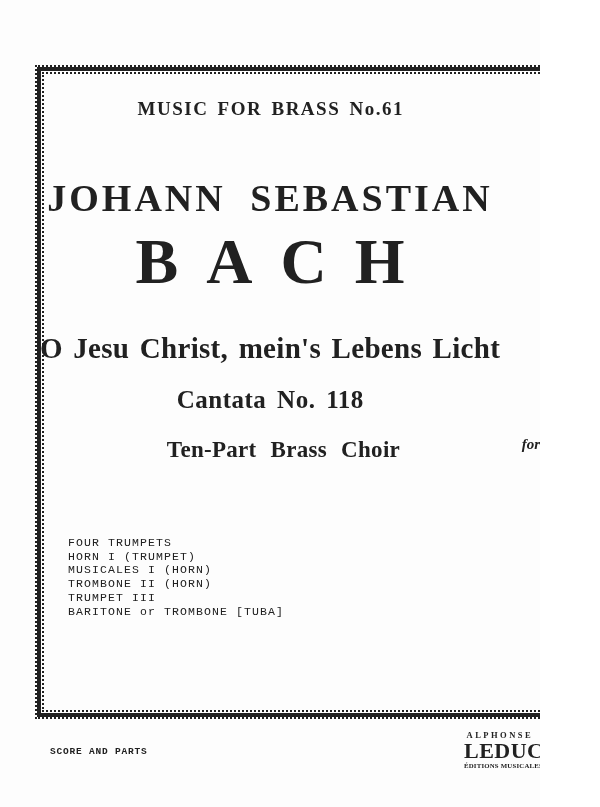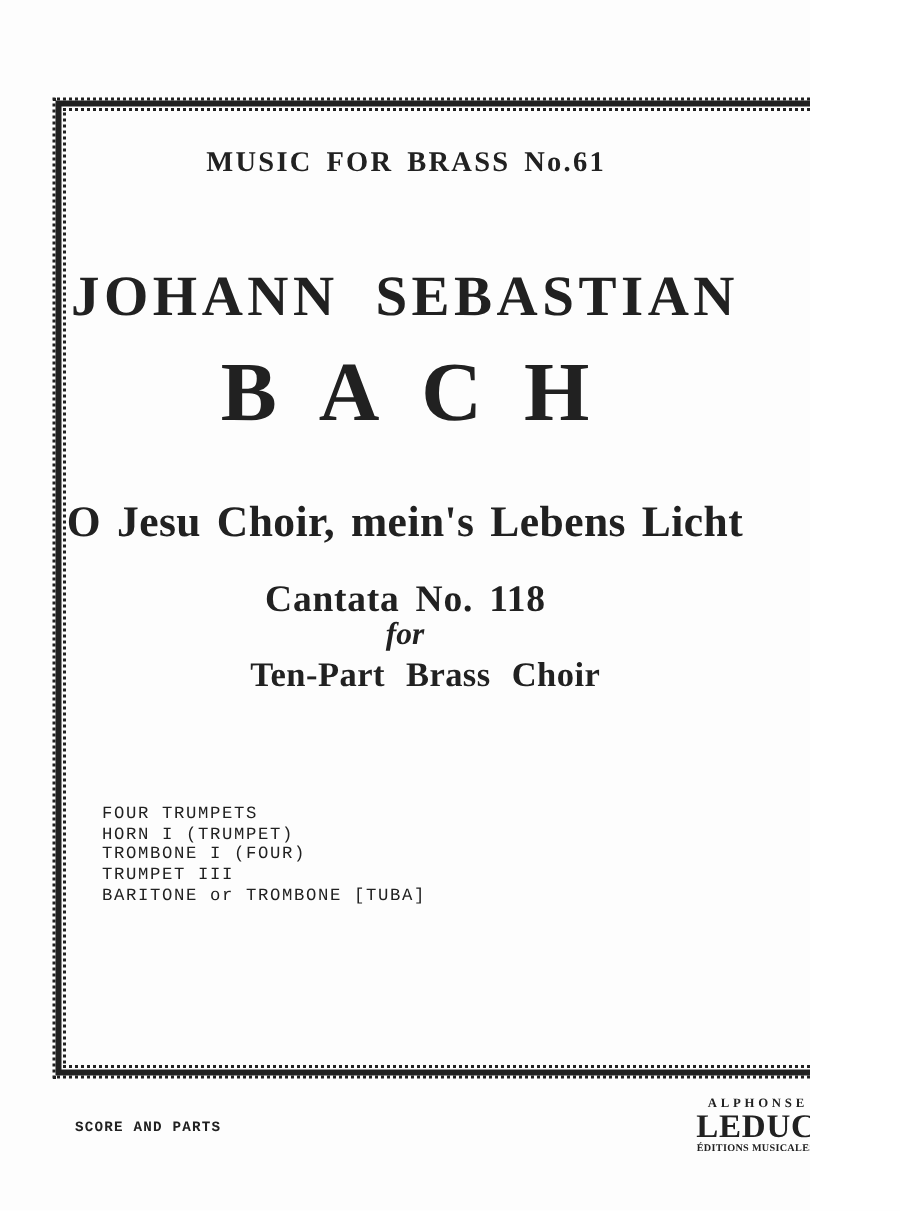--- a/index.html
+++ b/index.html
@@ -31,7 +31,7 @@
     letter-spacing:3px; padding-left:0; word-spacing:12px; line-height:38px;
   }
   .composer2 {
-    top:230px; font-size:56px; font-weight:bold;
+    top:230px; font-size:64px; font-weight:bold;
     letter-spacing:28px; padding-left:28px; line-height:64px;
   }
   .worktitle {

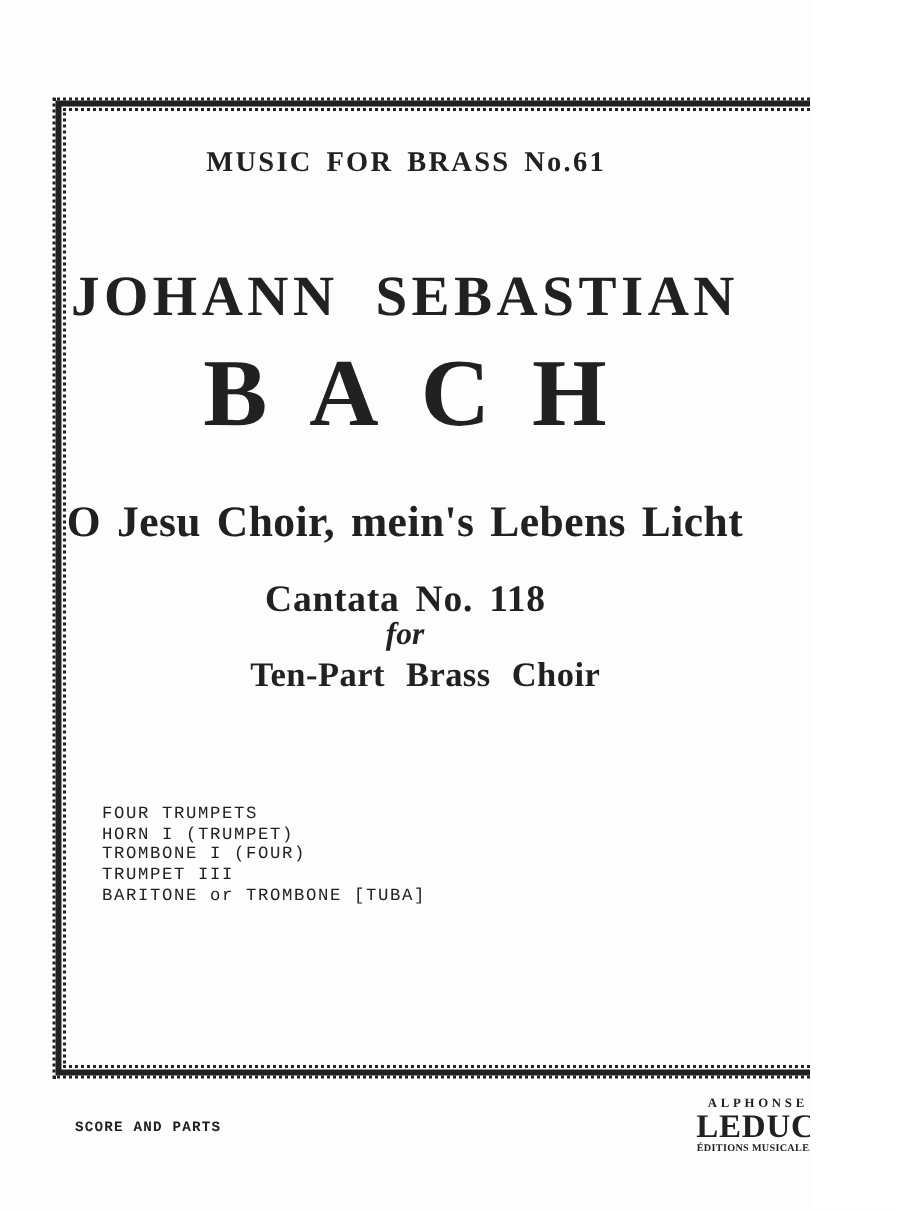--- a/index.html
+++ b/index.html
@@ -89,7 +89,7 @@
 
   <div class="centered composer2">BACH</div>
 
-  <div class="centered worktitle">O Jesu Choir, mein's Lebens Licht</div>
+  <div class="centered worktitle">O Jesu Christ, mein's Lebens Licht</div>
 
   <div class="centered cantata">Cantata No. 118</div>
 

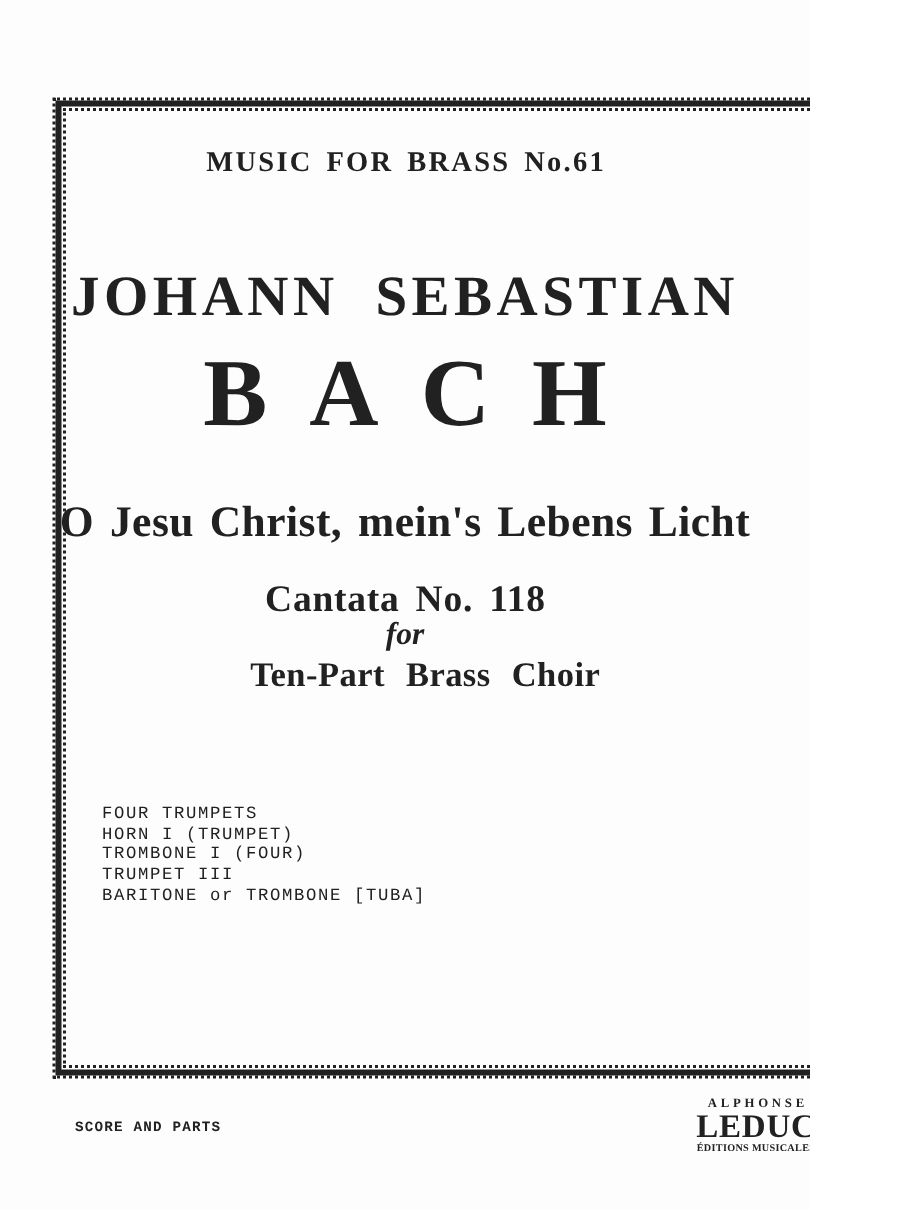--- a/index.html
+++ b/index.html
@@ -43,7 +43,7 @@
     letter-spacing:0.5px; padding-left:0.5px; word-spacing:4px; line-height:25px;margin-top:10px;
   }
   .forlabel {
-    top:415px; font-size:21px; font-weight:bold; font-style:italic; line-height:15px;
+    top:437px; font-size:15px; font-weight:bold; font-style:italic; line-height:15px;text-align:right;
   }
   .ensemble {
     top:438px; font-size:23px; font-weight:bold;

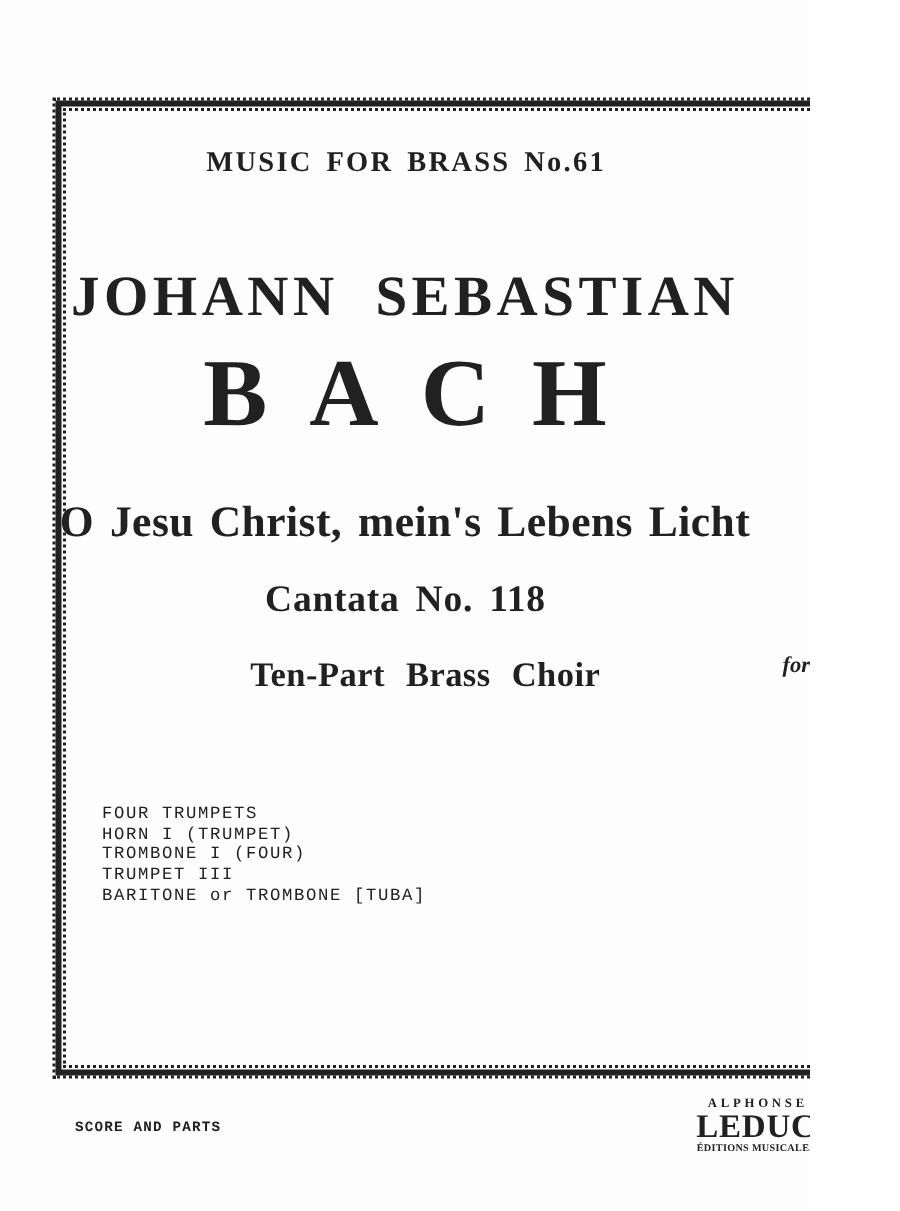--- a/index.html
+++ b/index.html
@@ -100,7 +100,7 @@
   <div class="instruments">
       <div>FOUR TRUMPETS</div>
       <div>HORN I (TRUMPET)</div>
-      <div>TROMBONE I (FOUR)</div>
+      <div>MUSICALES I (HORN)</div>
       <div>TRUMPET III</div>
       <div>BARITONE or TROMBONE [TUBA]</div>
     </div>

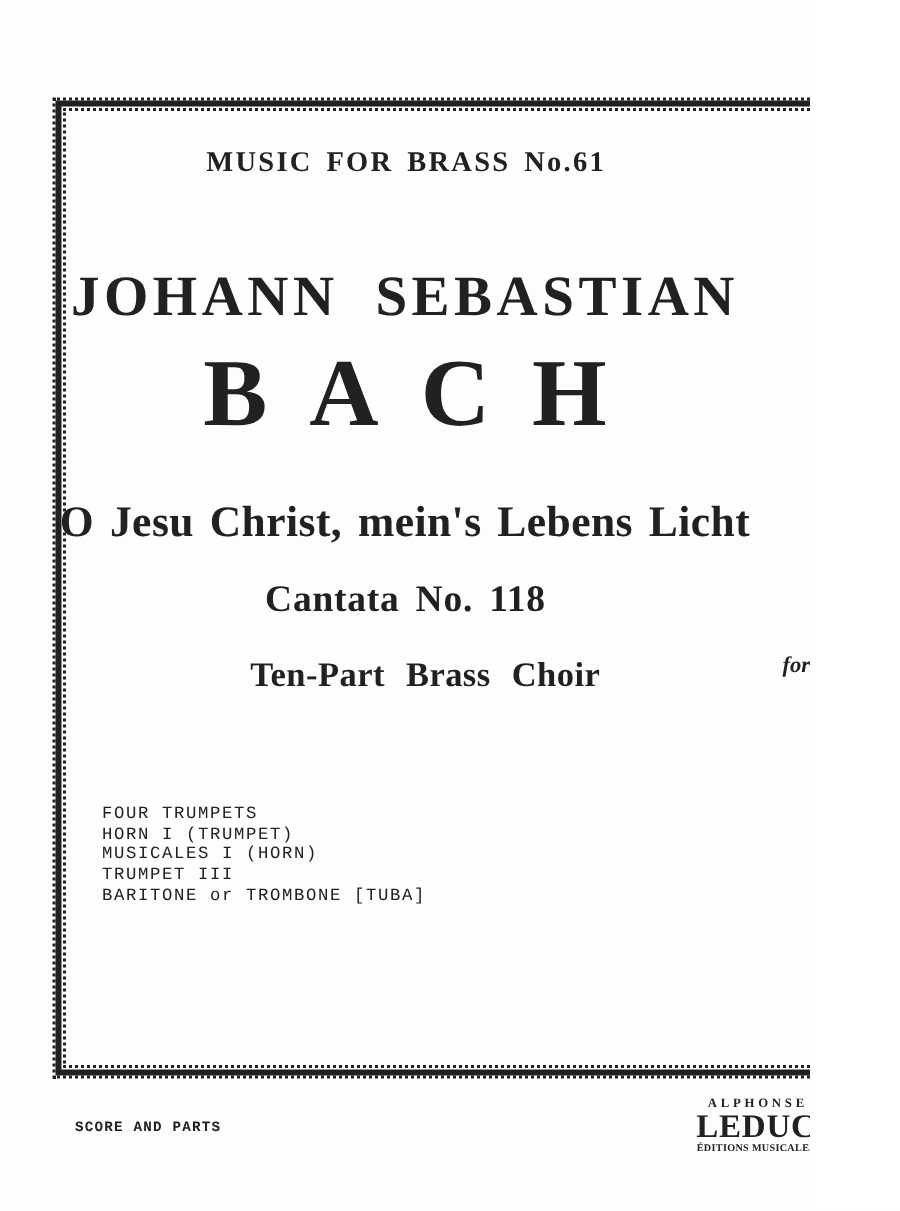--- a/index.html
+++ b/index.html
@@ -101,6 +101,7 @@
       <div>FOUR TRUMPETS</div>
       <div>HORN I (TRUMPET)</div>
       <div>MUSICALES I (HORN)</div>
+      <div>TROMBONE II (HORN)</div>
       <div>TRUMPET III</div>
       <div>BARITONE or TROMBONE [TUBA]</div>
     </div>

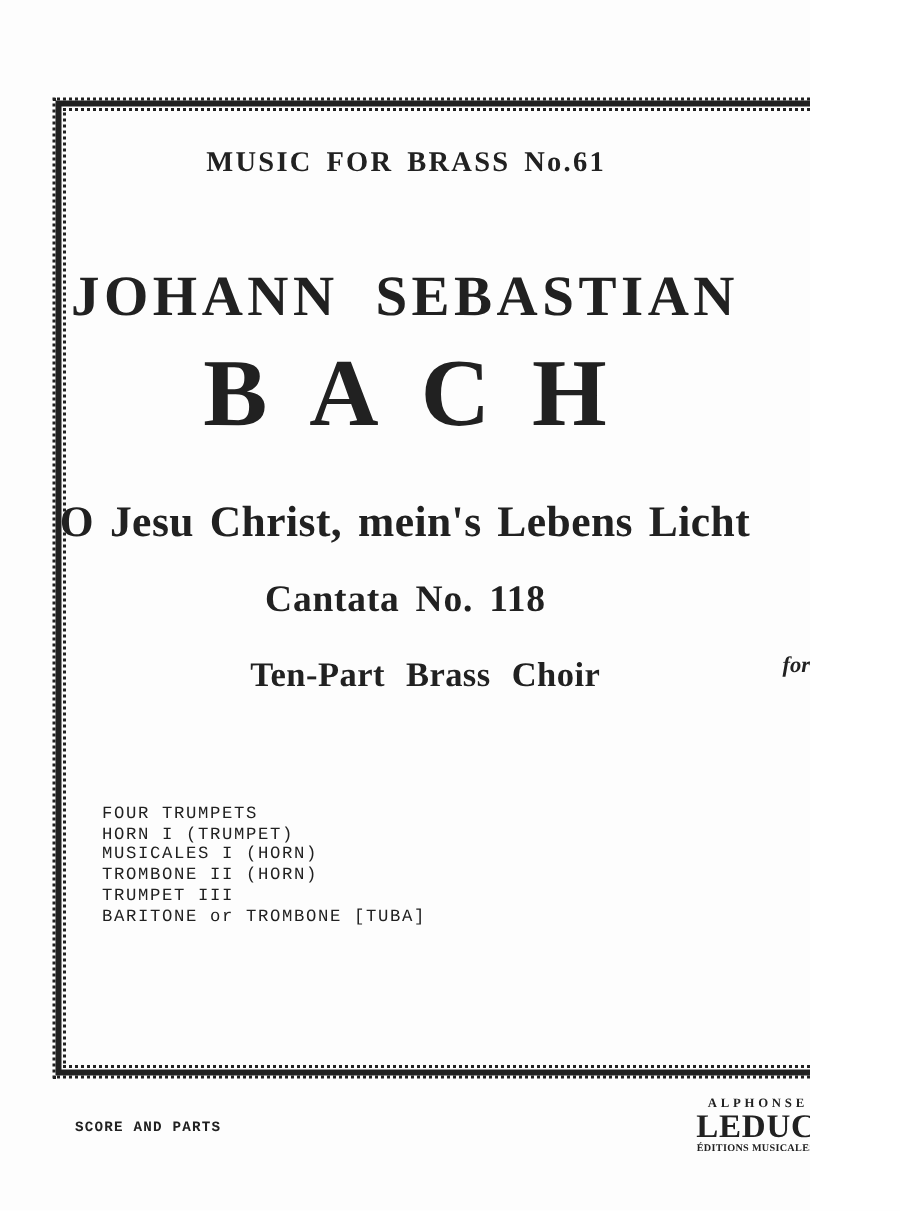--- a/index.html
+++ b/index.html
@@ -62,7 +62,7 @@
   }
   .publisher {
     position:absolute; left:464px; top:731px; width:80px;
-    text-align:center; white-space:nowrap;
+    text-align:left; white-space:nowrap;
   }
   .pub-top {
     font-size:8.5px; font-weight:bold;

